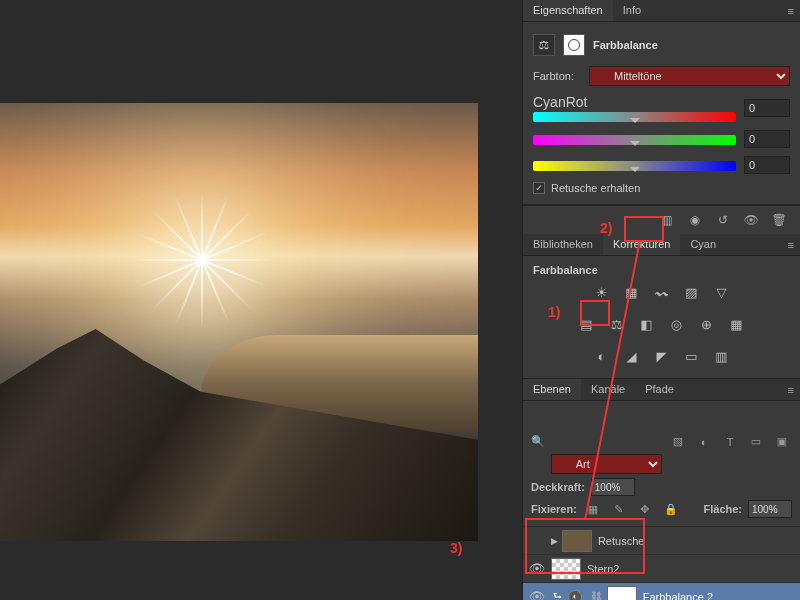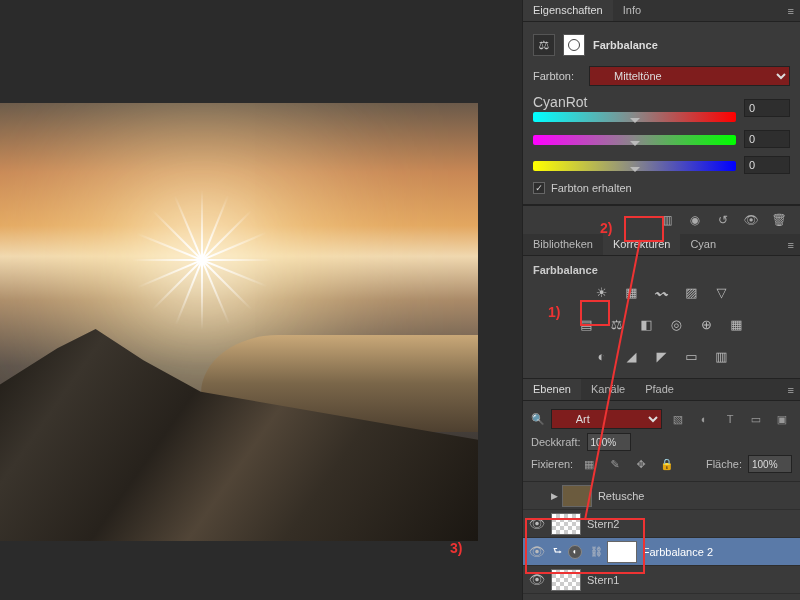--- a/index.html
+++ b/index.html
@@ -148,7 +148,7 @@
 
       <div class="chk">
         <div class="chk-box">✓</div>
-        <span>Farbton erhalten</span>
+        <span>Retusche erhalten</span>
       </div>
     </div>
     <div class="bottom-icons">

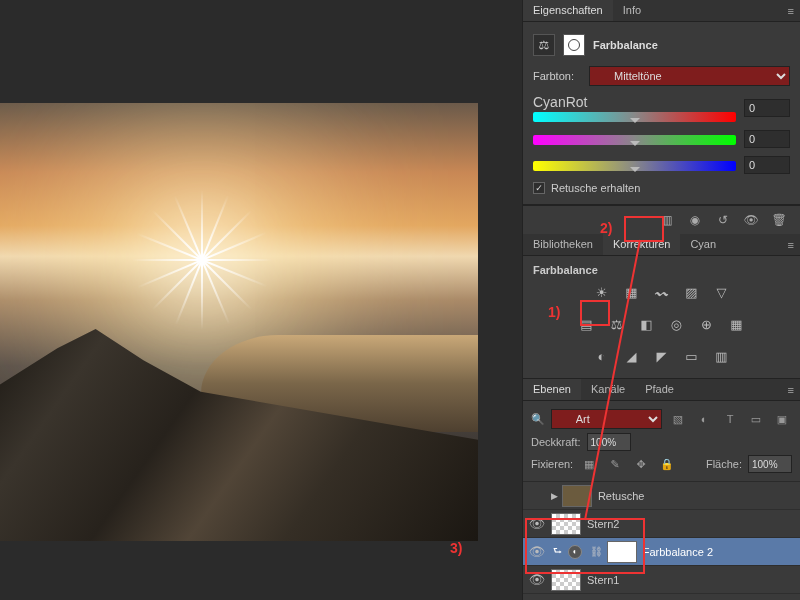--- a/index.html
+++ b/index.html
@@ -51,7 +51,7 @@
   .layers-panel { flex:1; display:flex; flex-direction:column; background:#3a3a3a; }
   .layer-controls { padding:4px 8px; border-bottom:1px solid #2a2a2a; }
   .lc-row { display:flex; align-items:center; gap:6px; margin:4px 0; }
-  .filter-sel { flex:1; }
+  .filter-sel { flex:1;margin-top:45px; }
   .ic-btn { width:20px; height:18px; background:#3a3a3a; color:#999; display:flex; align-items:center; justify-content:center; font-size:11px; }
   .txt-input { width:44px; height:18px; background:#4b4b4b; border:1px solid #222; color:#ddd; font-size:10px; padding:1px 3px;}
   .fix-lbl{color:#bbb;}

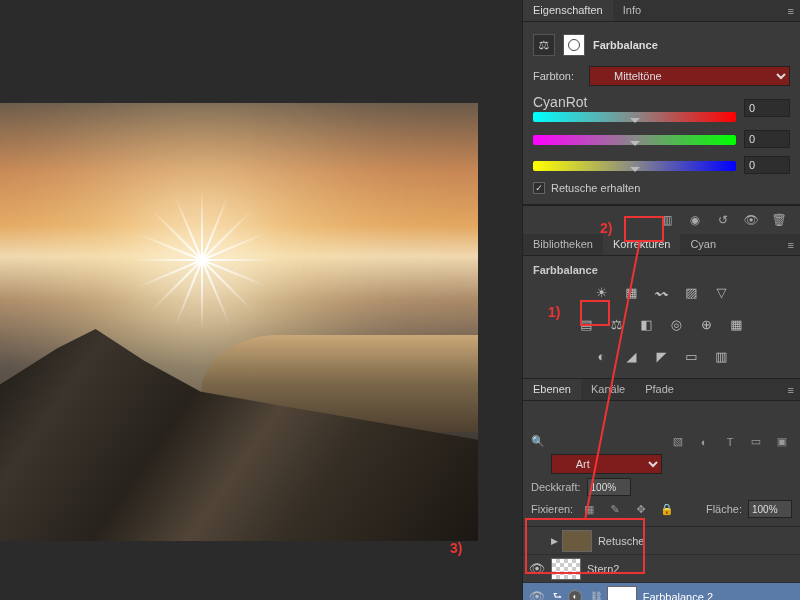--- a/index.html
+++ b/index.html
@@ -54,7 +54,7 @@
   .filter-sel { flex:1;margin-top:45px; }
   .ic-btn { width:20px; height:18px; background:#3a3a3a; color:#999; display:flex; align-items:center; justify-content:center; font-size:11px; }
   .txt-input { width:44px; height:18px; background:#4b4b4b; border:1px solid #222; color:#ddd; font-size:10px; padding:1px 3px;}
-  .fix-lbl{color:#bbb;}
+  .fix-lbl{color:#bbb;font-weight:bold;}
 
   .layer-list { flex:1; overflow:auto; }
   .layer { display:flex; align-items:center; height:28px; border-bottom:1px solid #2e2e2e; padding-right:6px; position:relative;}

